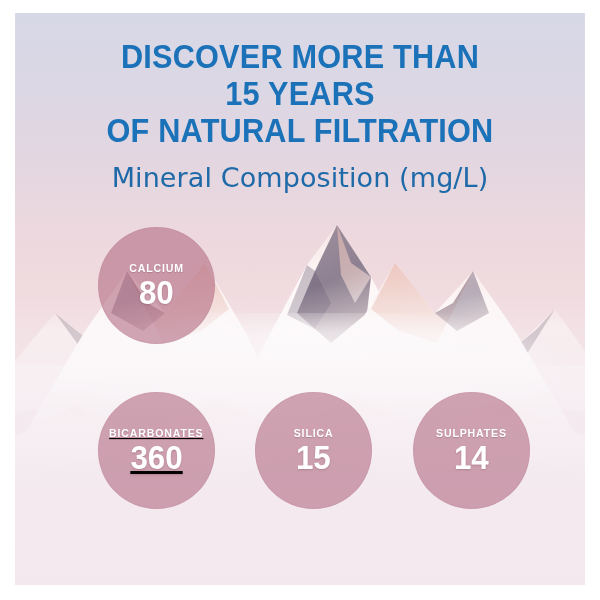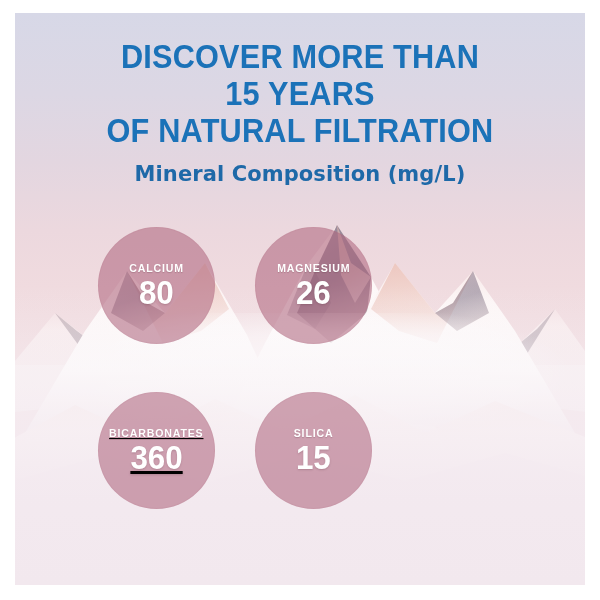--- a/index.html
+++ b/index.html
@@ -48,7 +48,7 @@
   .subtitle{
     margin:13px 0 0 0;color:#1e69a8;
     font-family:"DejaVu Sans","Liberation Sans",sans-serif;
-    font-weight:700;font-size:21px;letter-spacing:.1px;
+    font-weight:400;font-size:27px;letter-spacing:.1px;
   }
 
   

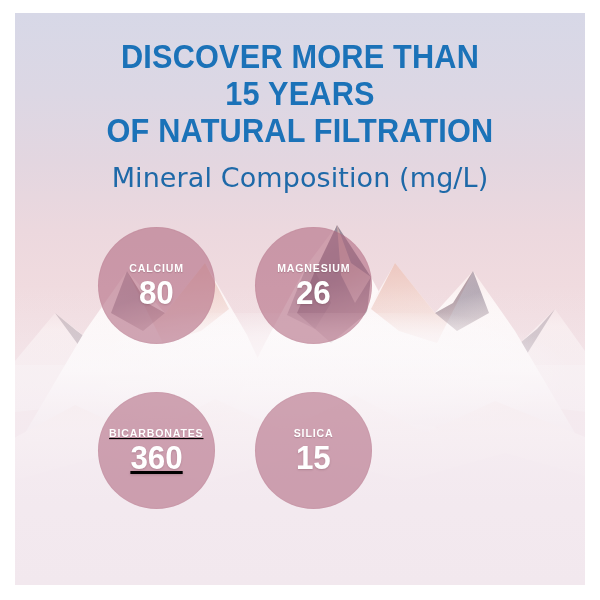--- a/index.html
+++ b/index.html
@@ -162,10 +162,6 @@
       <span class="val">80</span>
     </div>
 
-    <div class="bubble b1">
-      <span class="lbl">MAGNESIUM</span>
-      <span class="val">26</span>
-    </div>
 
 
     <div class="bubble b3">

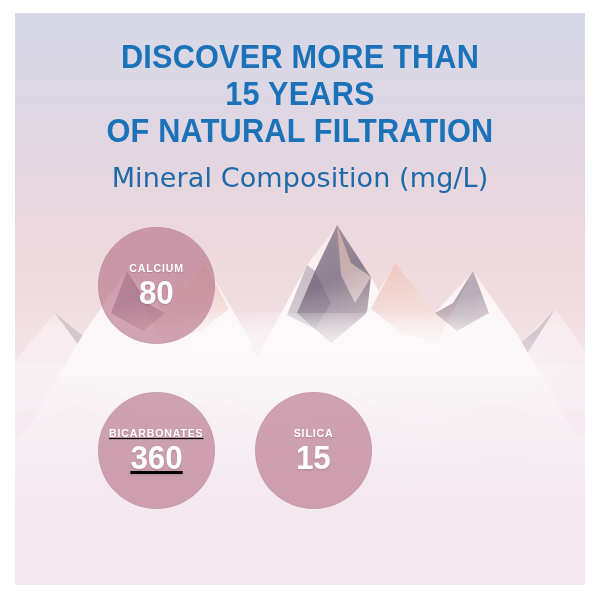--- a/index.html
+++ b/index.html
@@ -174,6 +174,10 @@
       <span class="val">15</span>
     </div>
 
+    <div class="bubble b5">
+      <span class="lbl">SULPHATES</span>
+      <span class="val">14</span>
+    </div>
 
   </div>
 </div>

